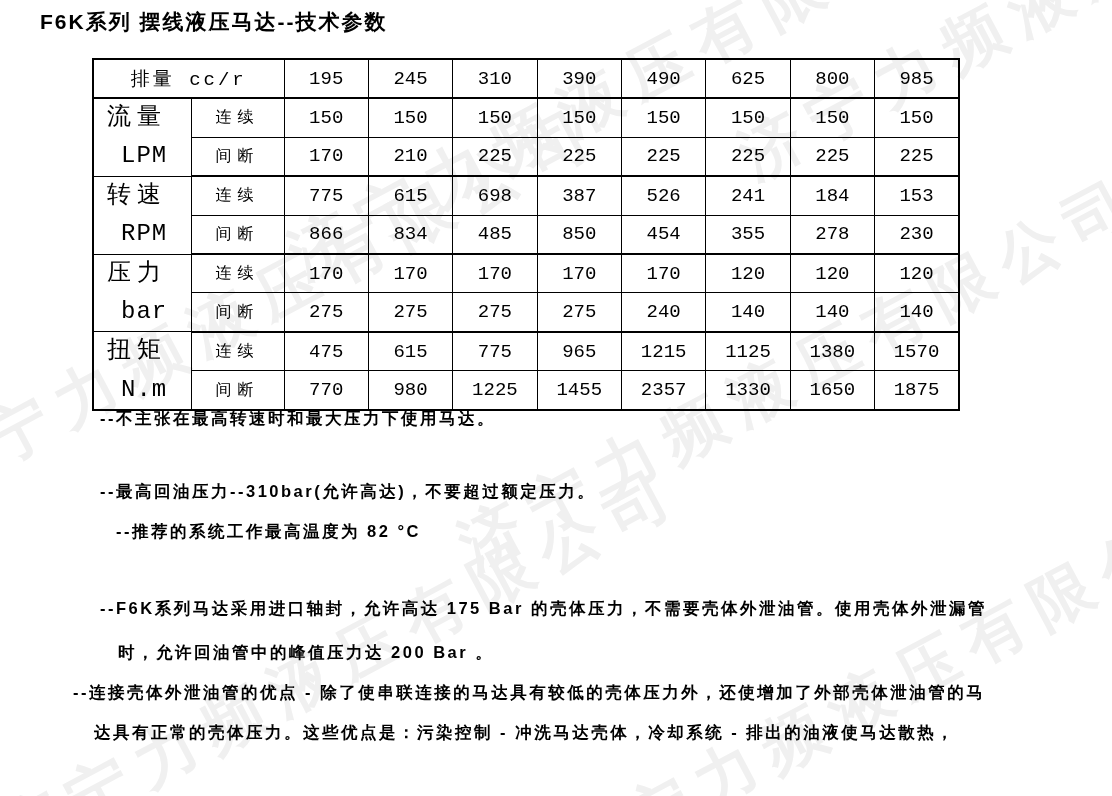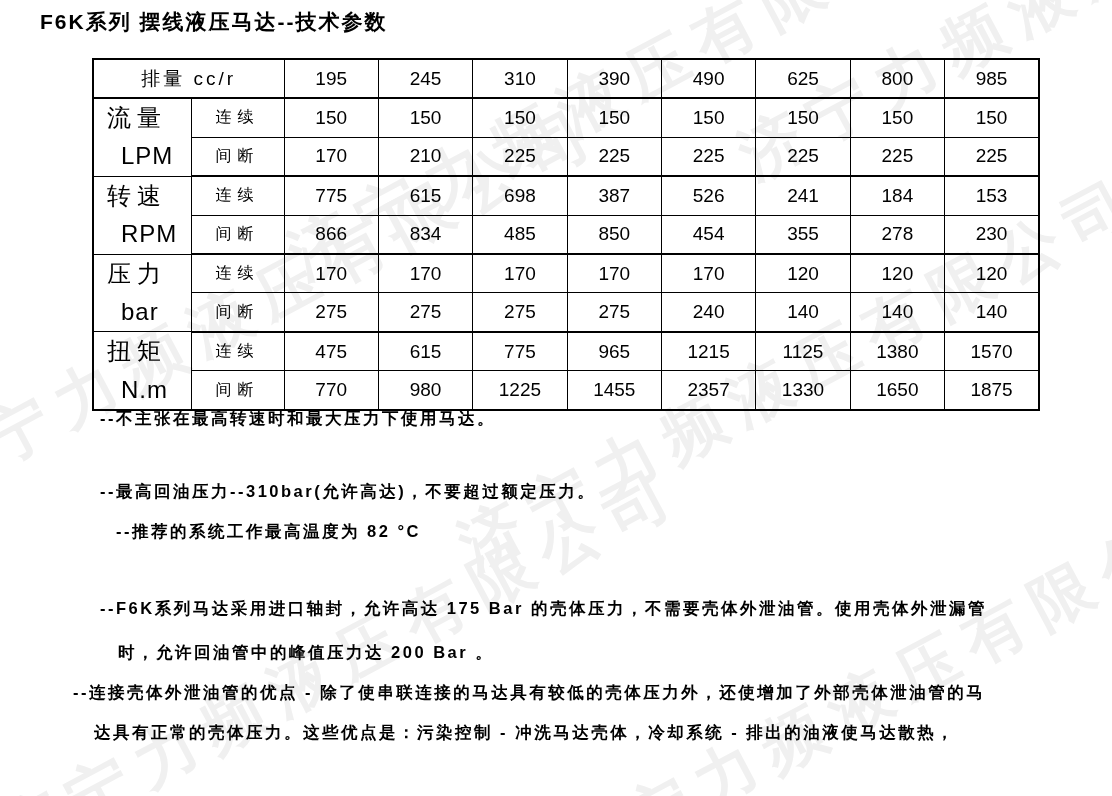--- a/index.html
+++ b/index.html
@@ -30,10 +30,11 @@
   
   .spec-table{
     position:absolute;left:92px;top:58px;z-index:2;
-    width:948px;height:320px;
+    width:868px;height:320px;
     border-collapse:collapse;
     table-layout:fixed;
     background:transparent;
+    font-family:Liberation Mono, monospace;
   }
   .spec-table td{
     border:1px solid #000;

